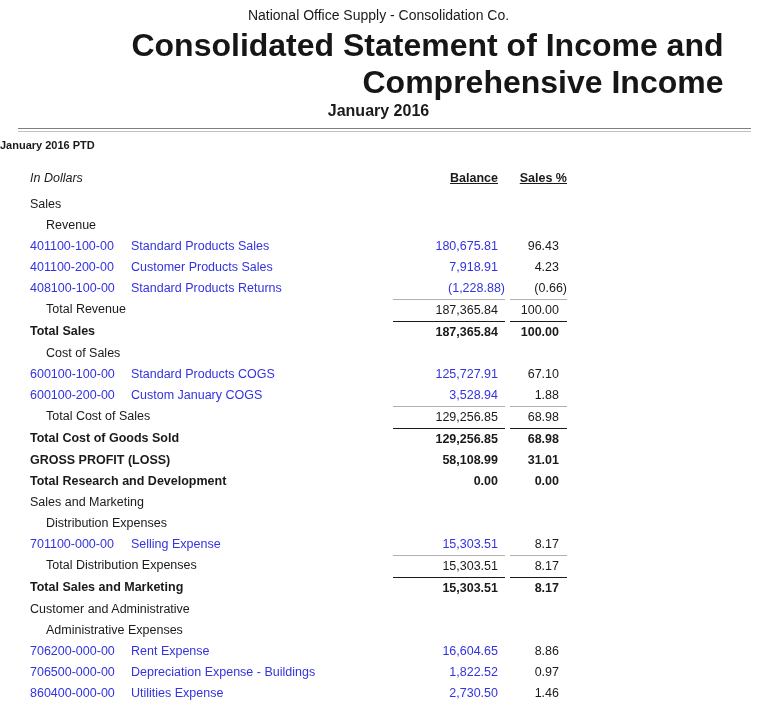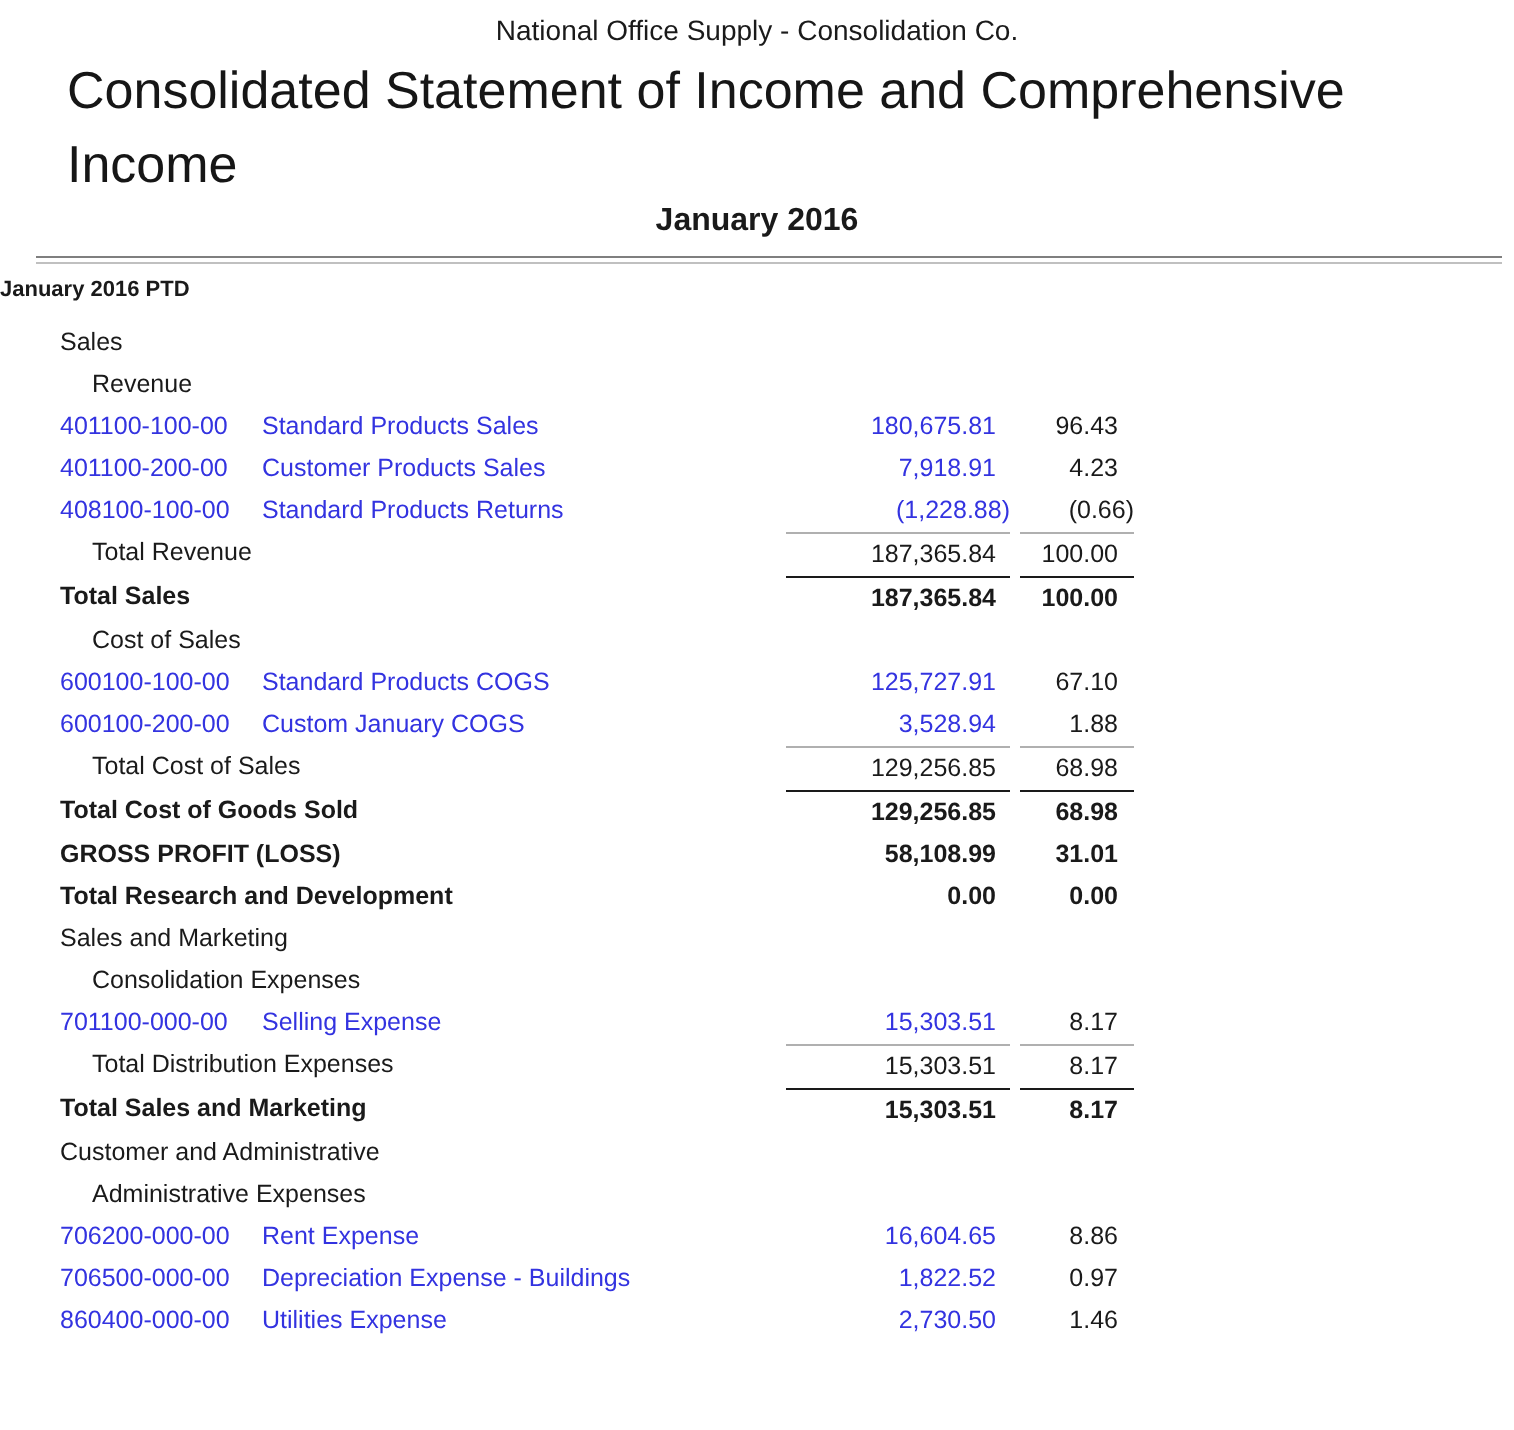--- a/index.html
+++ b/index.html
@@ -16,7 +16,7 @@
     font-family:"Liberation Sans", sans-serif;color:var(--ink);
   }
   .company{padding-top:7px;text-align:center;font-size:14px;}
-  .title{margin:4px auto 0;max-width:690px;text-align:left;font-size:26px;font-weight:400;line-height:37px;color:#161616;}
+  .title{margin:4px auto 0;max-width:690px;text-align:right;font-size:32px;font-weight:700;line-height:37px;color:#161616;}
   .period{margin-top:1px;text-align:center;font-size:16px;font-weight:bold;}
   .divider{margin:8px 6px 0 18px;height:2px;border-top:1px solid var(--div-top);border-bottom:1px solid var(--div-bot);}
   .ptd{margin-top:5px;padding-right:118px;text-align:left;font-weight:700;font-size:11px;line-height:17px;}

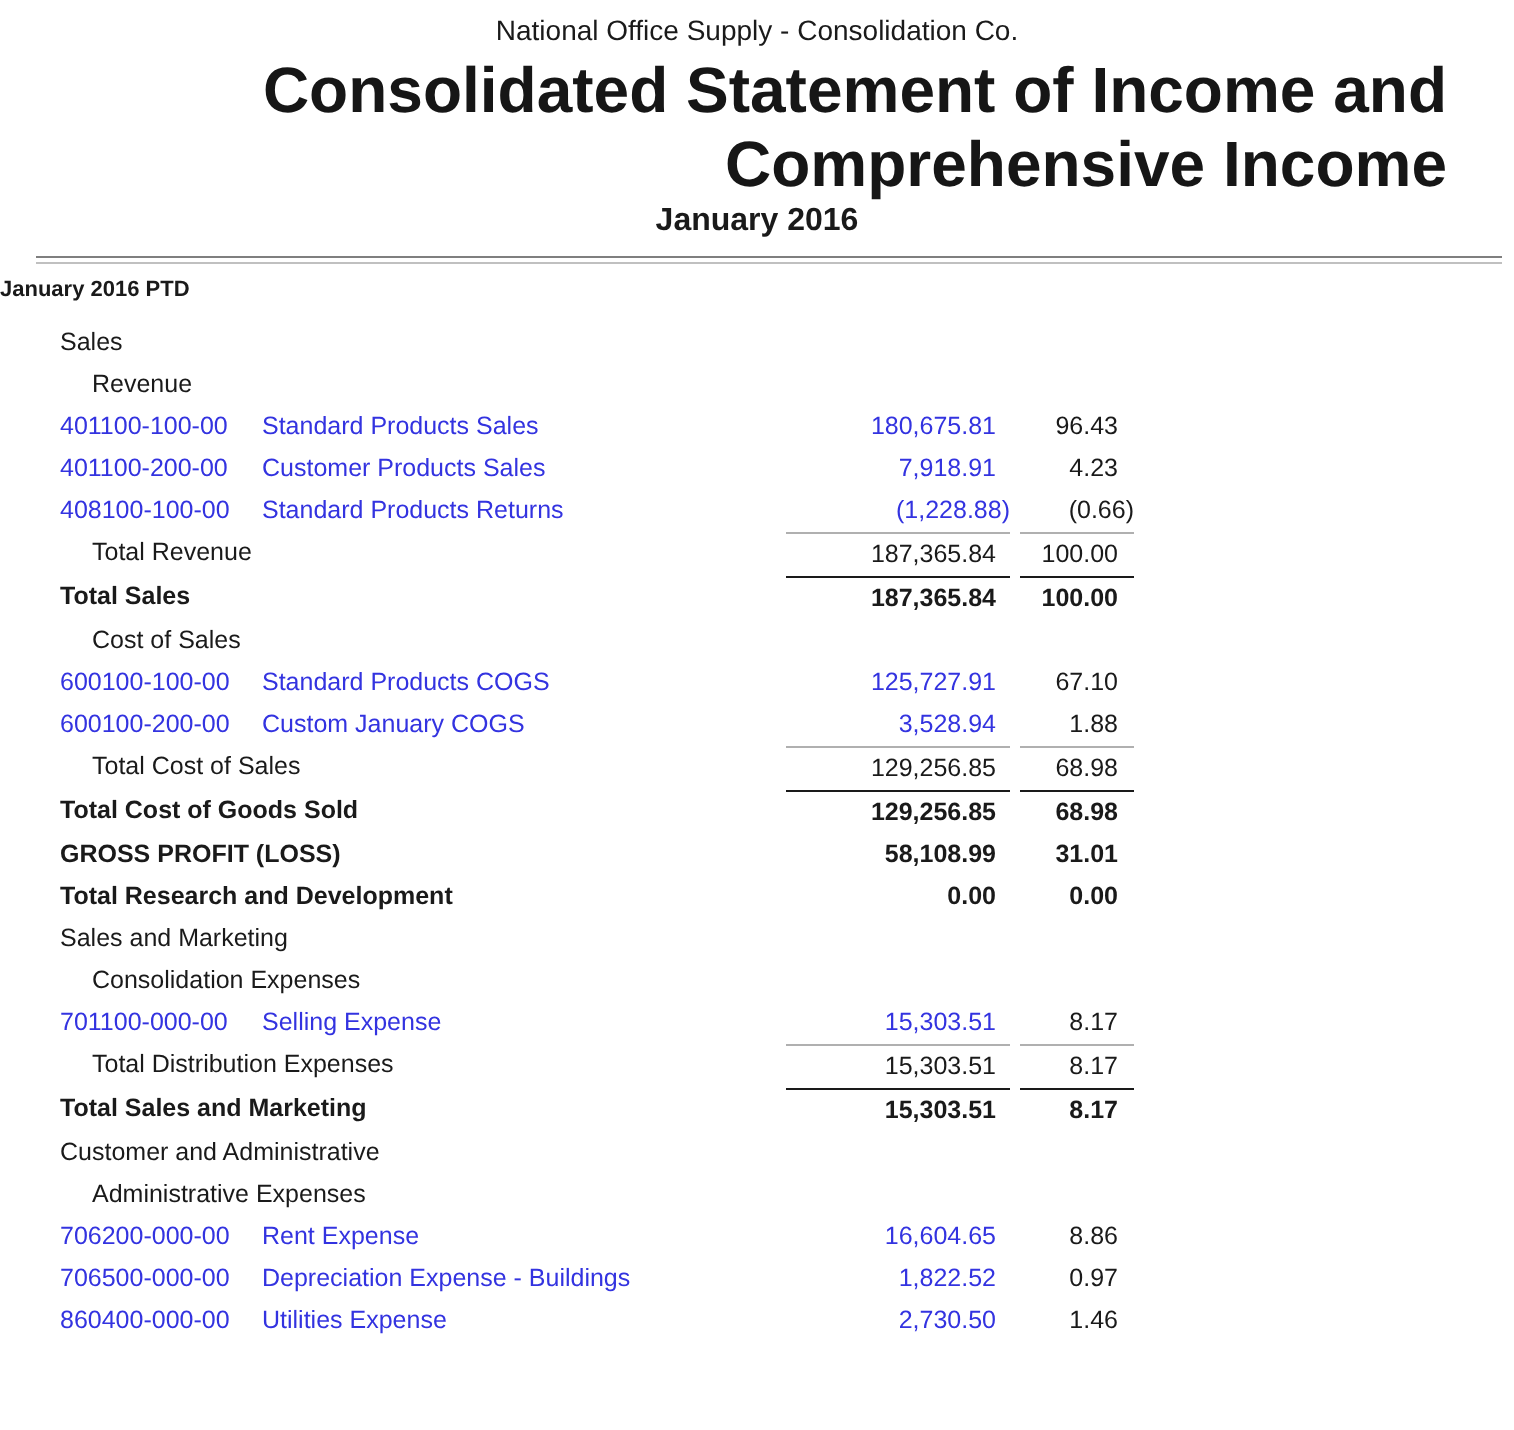--- a/index.html
+++ b/index.html
@@ -53,6 +53,18 @@
   <div class="divider"></div>
   <div class="ptd">January 2016 PTD</div>
 
+  <div class="row colhead">
+    <div class="cell desc">
+      <span class="in-dollars">In Dollars</span>
+    </div>
+    <div class="cell num bal">
+      <span class="colhead-label">Balance</span>
+    </div>
+    <div class="cell gap"></div>
+    <div class="cell num pct nopad">
+      <span class="colhead-label">Sales %</span>
+    </div>
+  </div>
 
   <div class="rows" id="rows">
       <div class="row section">

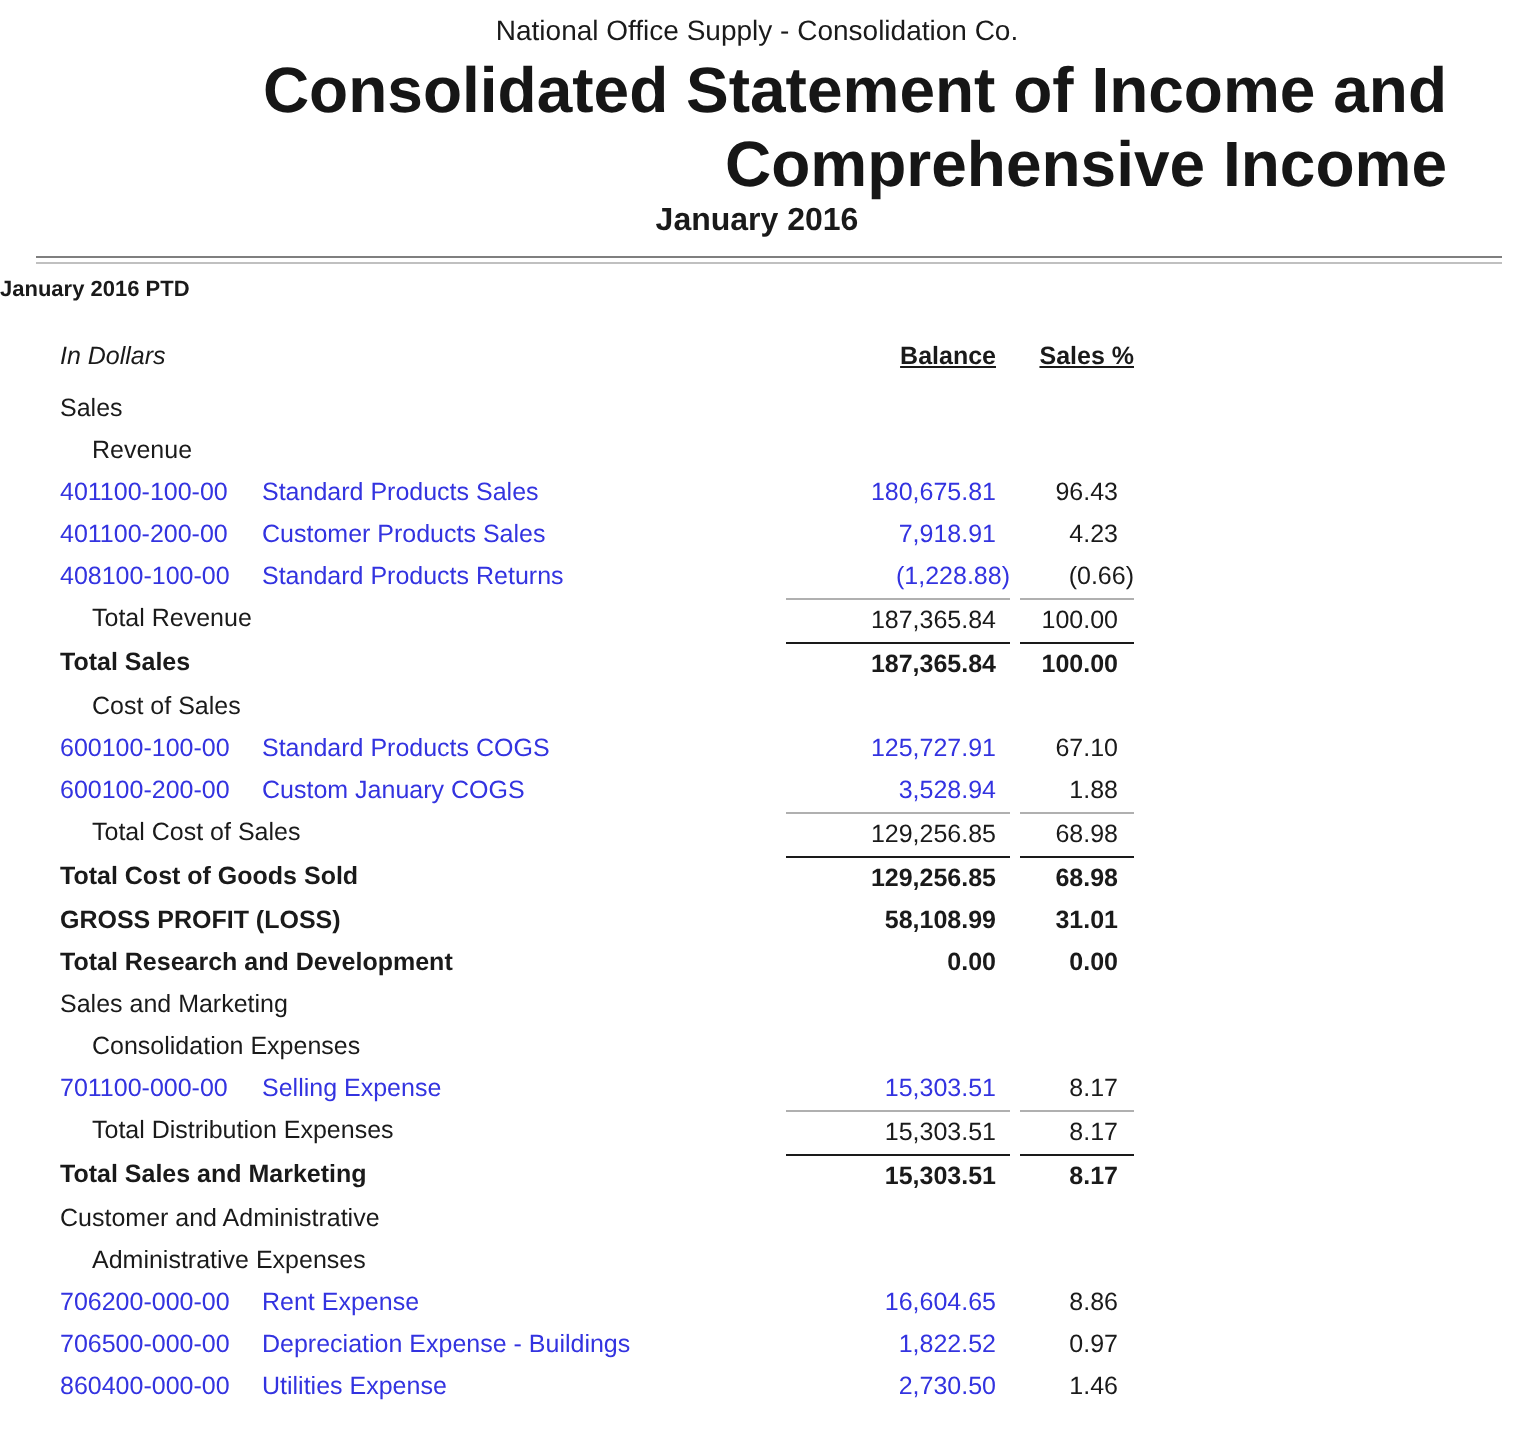--- a/index.html
+++ b/index.html
@@ -163,7 +163,7 @@
         <div class="cell num pct"></div>
       </div>
       <div class="row sub">
-        <div class="cell desc"><span class="row-label">Consolidation Expenses</span></div>
+        <div class="cell desc"><span class="row-label">Distribution Expenses</span></div>
         <div class="cell num bal"></div>
         <div class="cell gap"></div>
         <div class="cell num pct"></div>

